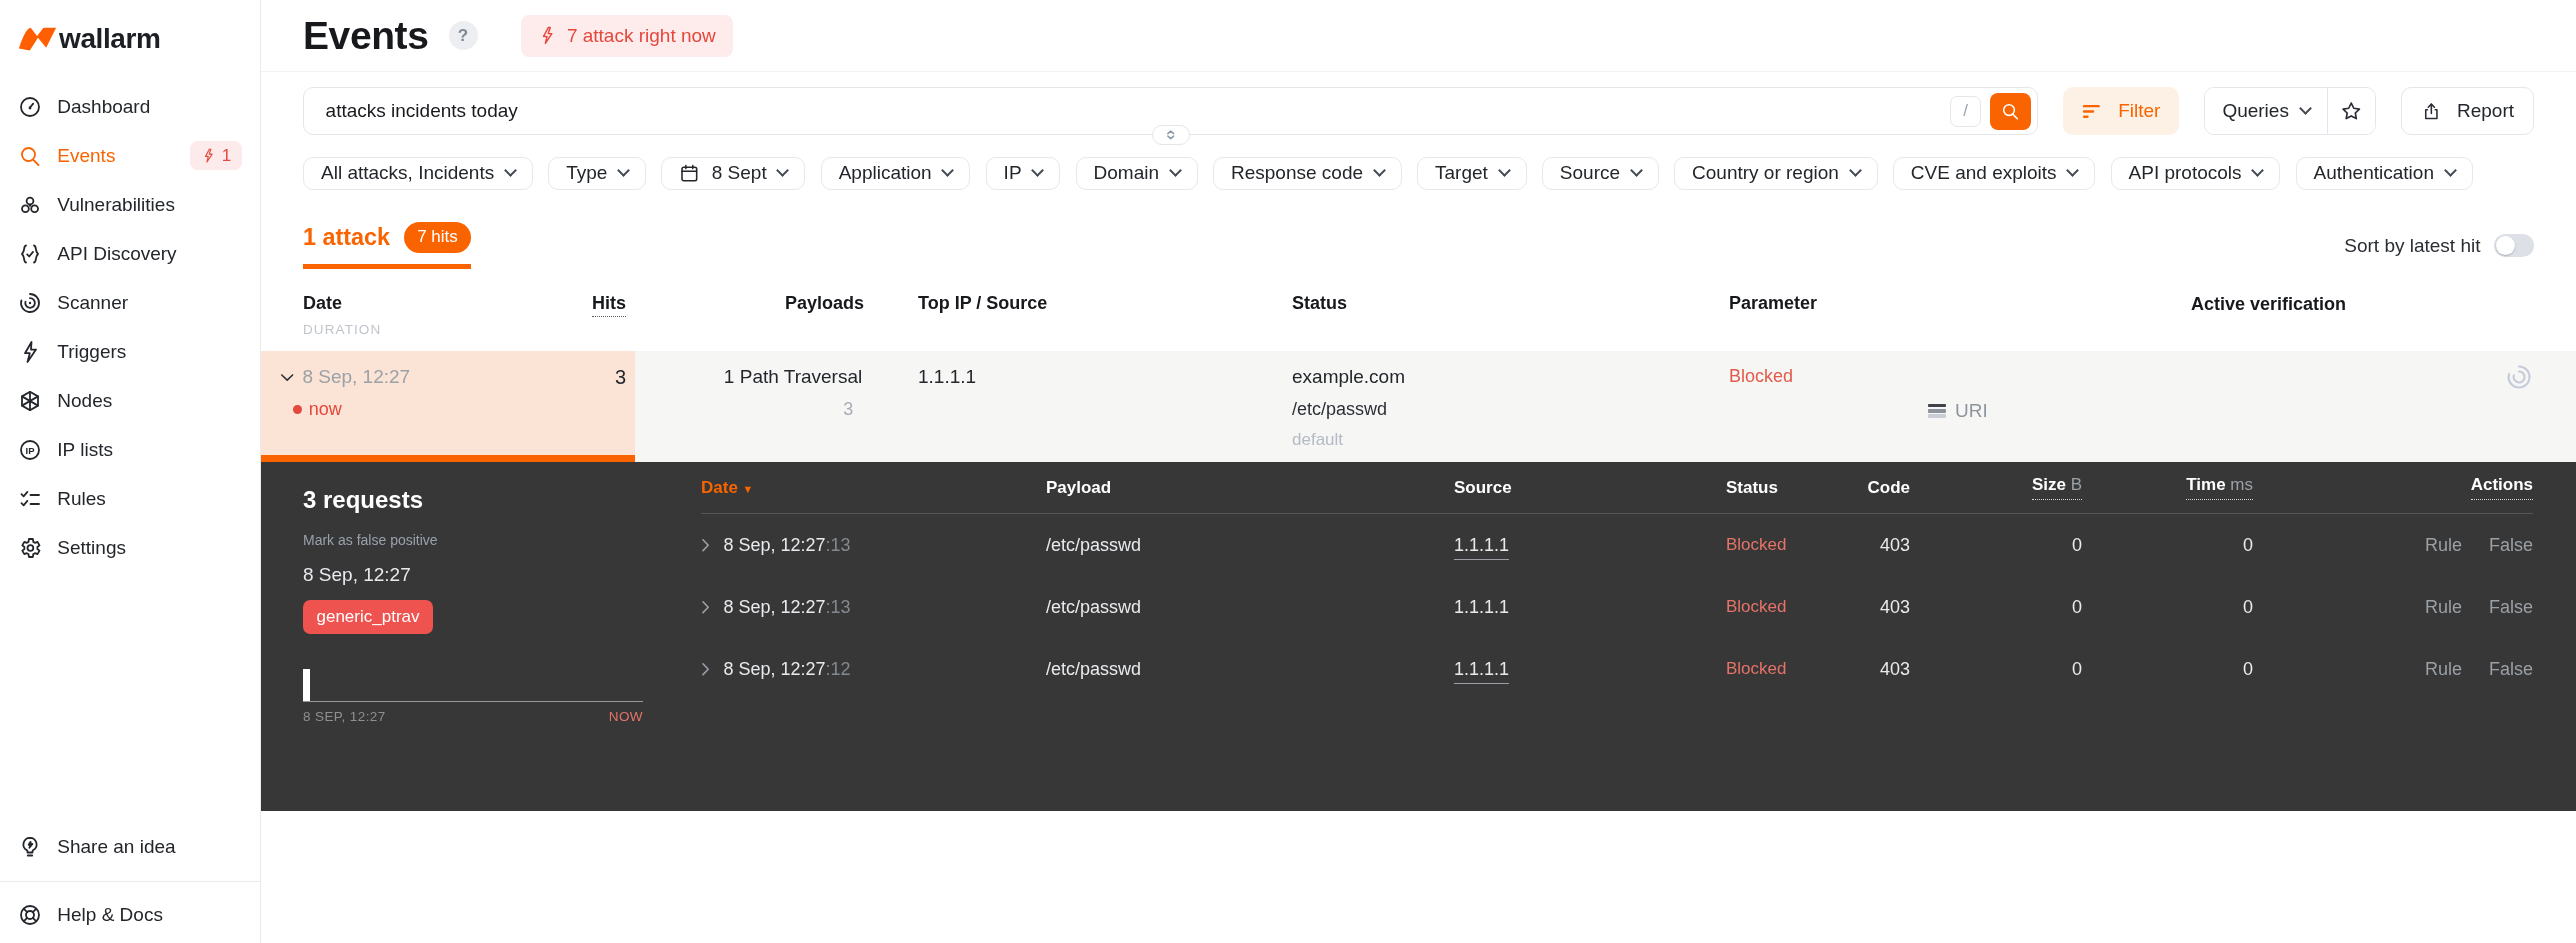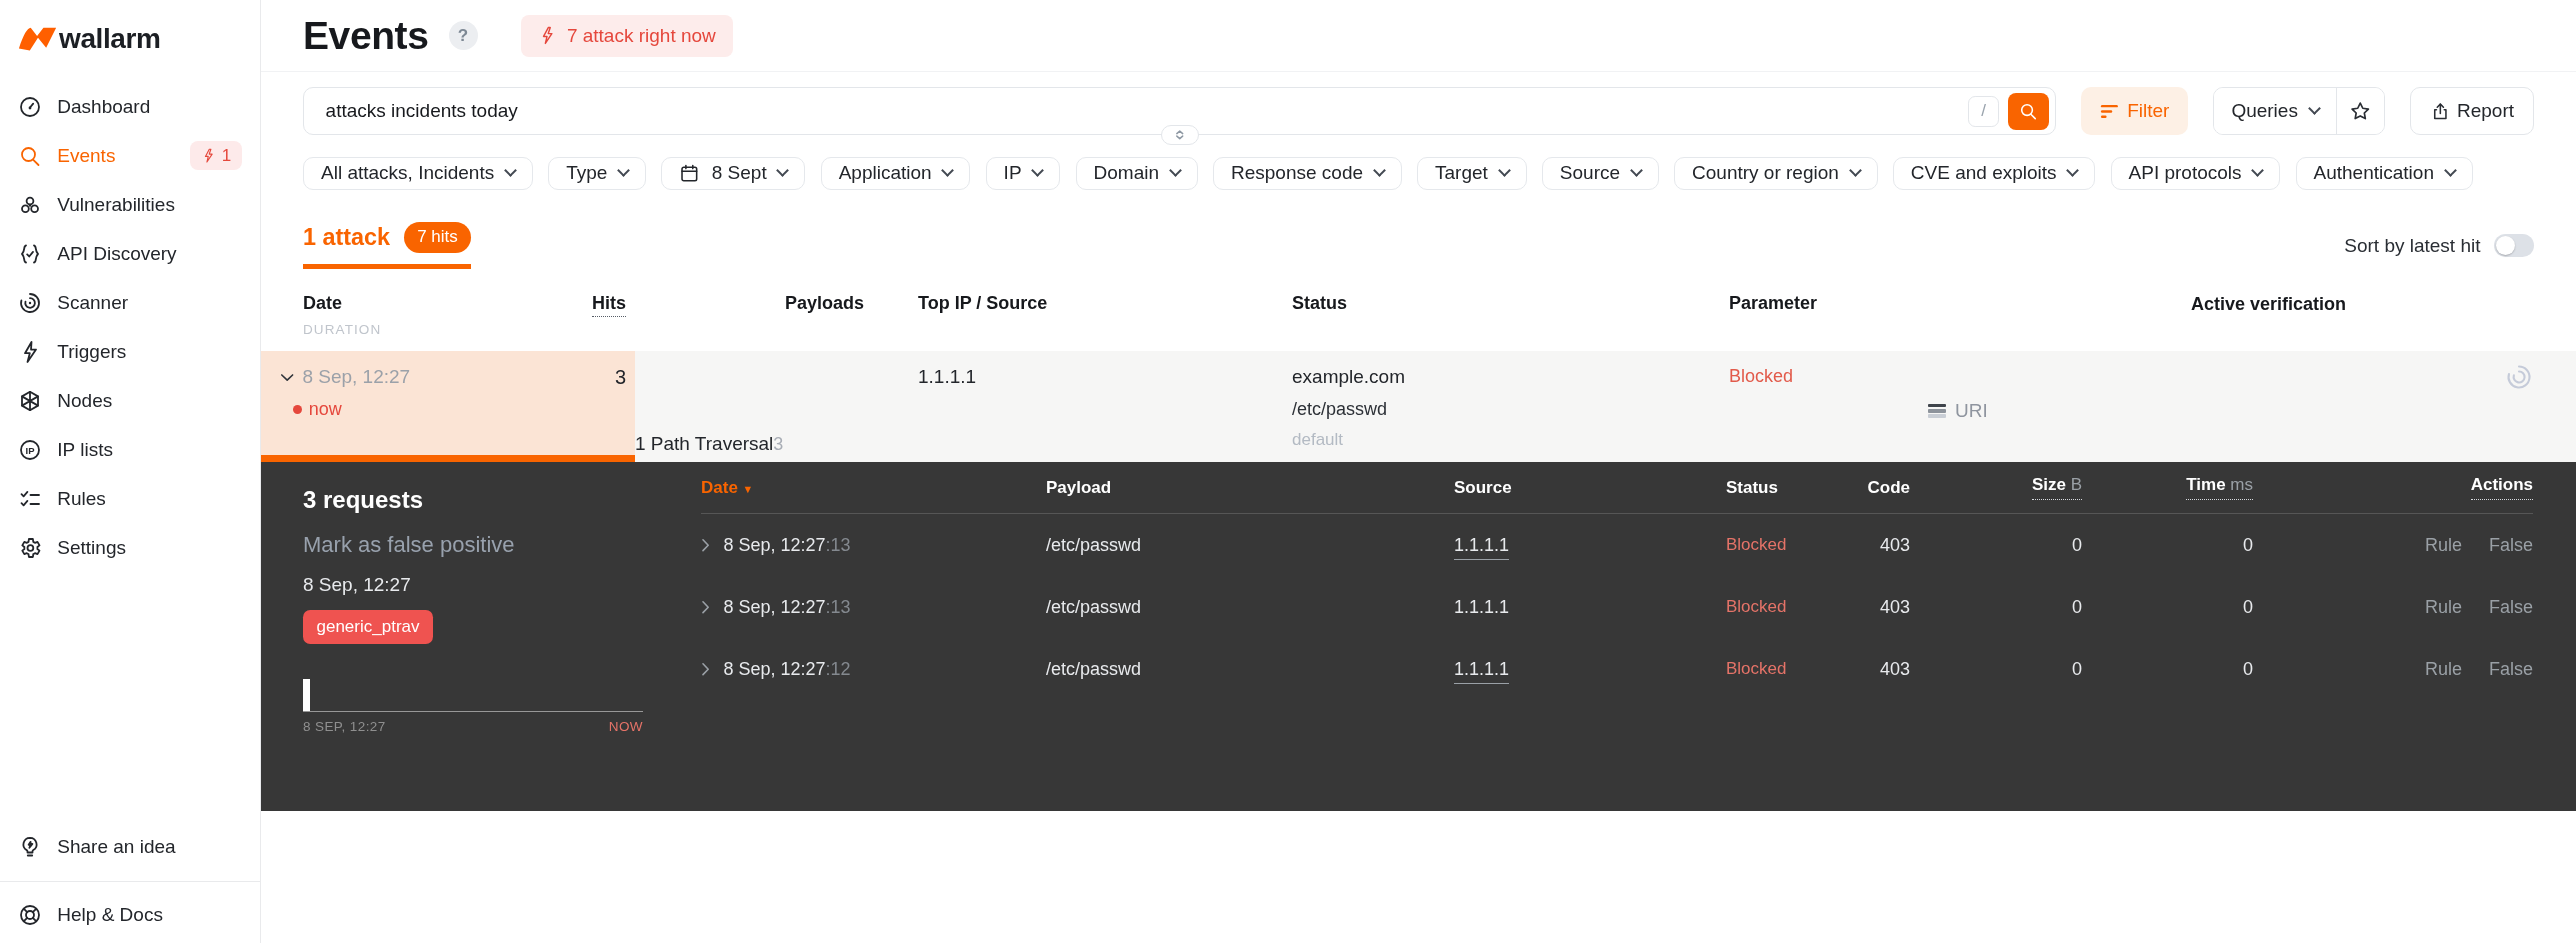--- a/index.html
+++ b/index.html
@@ -44,7 +44,7 @@
     display:grid; place-items:center; cursor:pointer; flex:none; }
   .expand-handle { position:absolute; left:50%; bottom:-10.8px; transform:translateX(-50%); width:38px; height:20px;
     background:#fff; border:1.8px solid #e3e6ea; border-radius:10px; display:grid; place-items:center; cursor:pointer; }
-  .btn { display:flex; align-items:center; gap:6px; border-radius:10px; font-size:19px; padding:0 19px; cursor:pointer; background:#fff; }
+  .btn { display:flex; align-items:center; gap:15px; border-radius:10px; font-size:19px; padding:0 19px; cursor:pointer; background:#fff; }
   .btn-filter { background:#fdf0e5; color:#F96400; border:none; }
   .btn-outline { border:1.8px solid #e3e6ea; color:#23262b; }
   .btn-group { display:flex; border:1.8px solid #e3e6ea; border-radius:10px; overflow:hidden; }

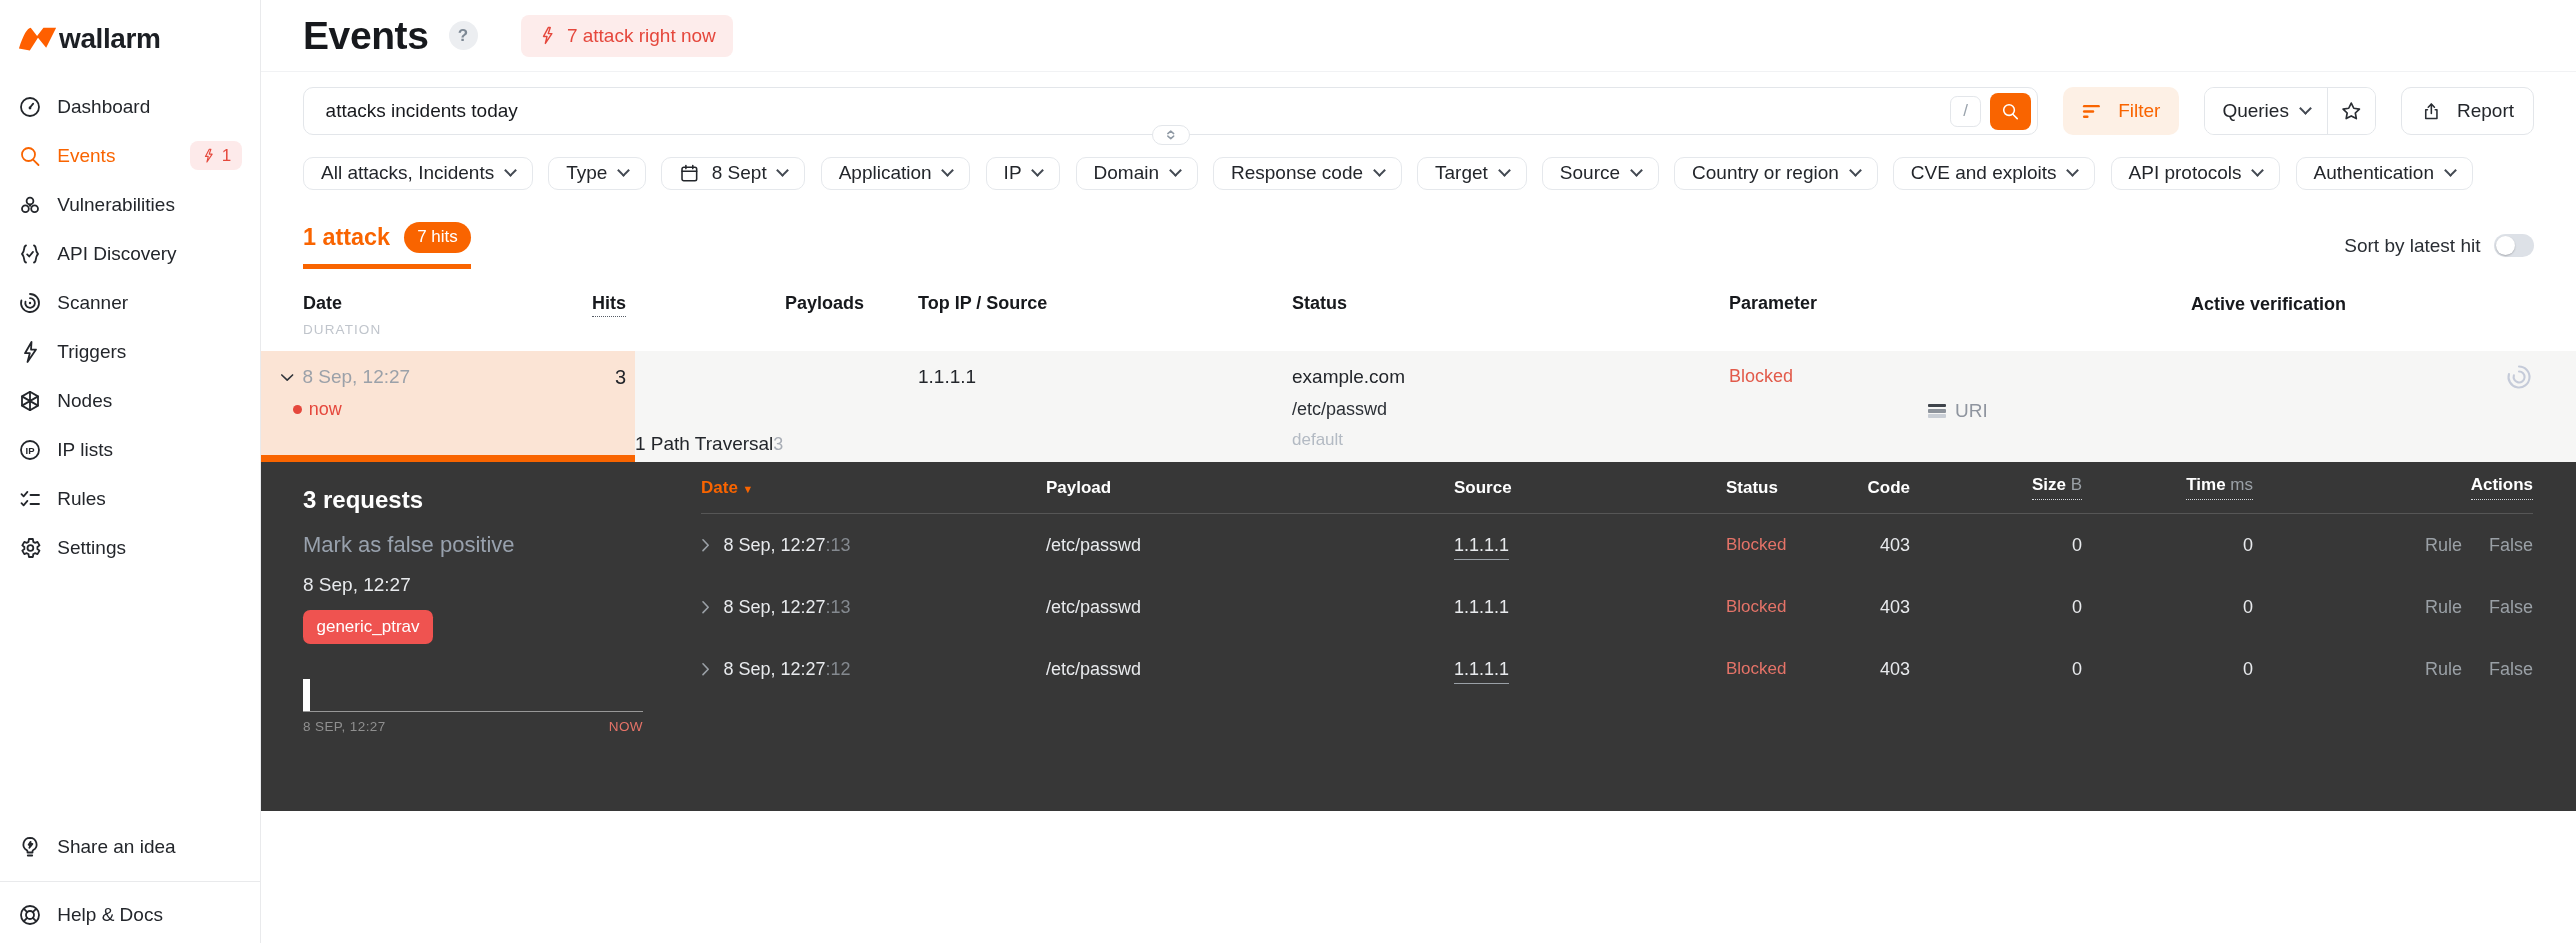--- a/index.html
+++ b/index.html
@@ -89,7 +89,7 @@
   .rc-date .line2 { display:flex; align-items:center; gap:7.2px; margin:10.8px 0 0 12.6px; color:#e5473c; font-size:18px; }
   .dot { width:9px; height:9px; border-radius:50%; background:#e5473c; flex:none; }
   .rc-hits { text-align:right; padding-right:9px; font-size:20px; color:#23262b; }
-  .rc-pay { display:flex; flex-direction:row; align-items:flex-end; padding-right:10.8px; }
+  .rc-pay { display:flex; flex-direction:column; align-items:flex-end; padding-right:10.8px; }
   .rc-pay .pname { font-size:19px; color:#23262b; }
   .rc-pay .pcount { font-size:18px; color:#a8adb5; margin:10.8px 9px 0 0; }
   .rc-ip { padding-left:45px; font-size:19px; }

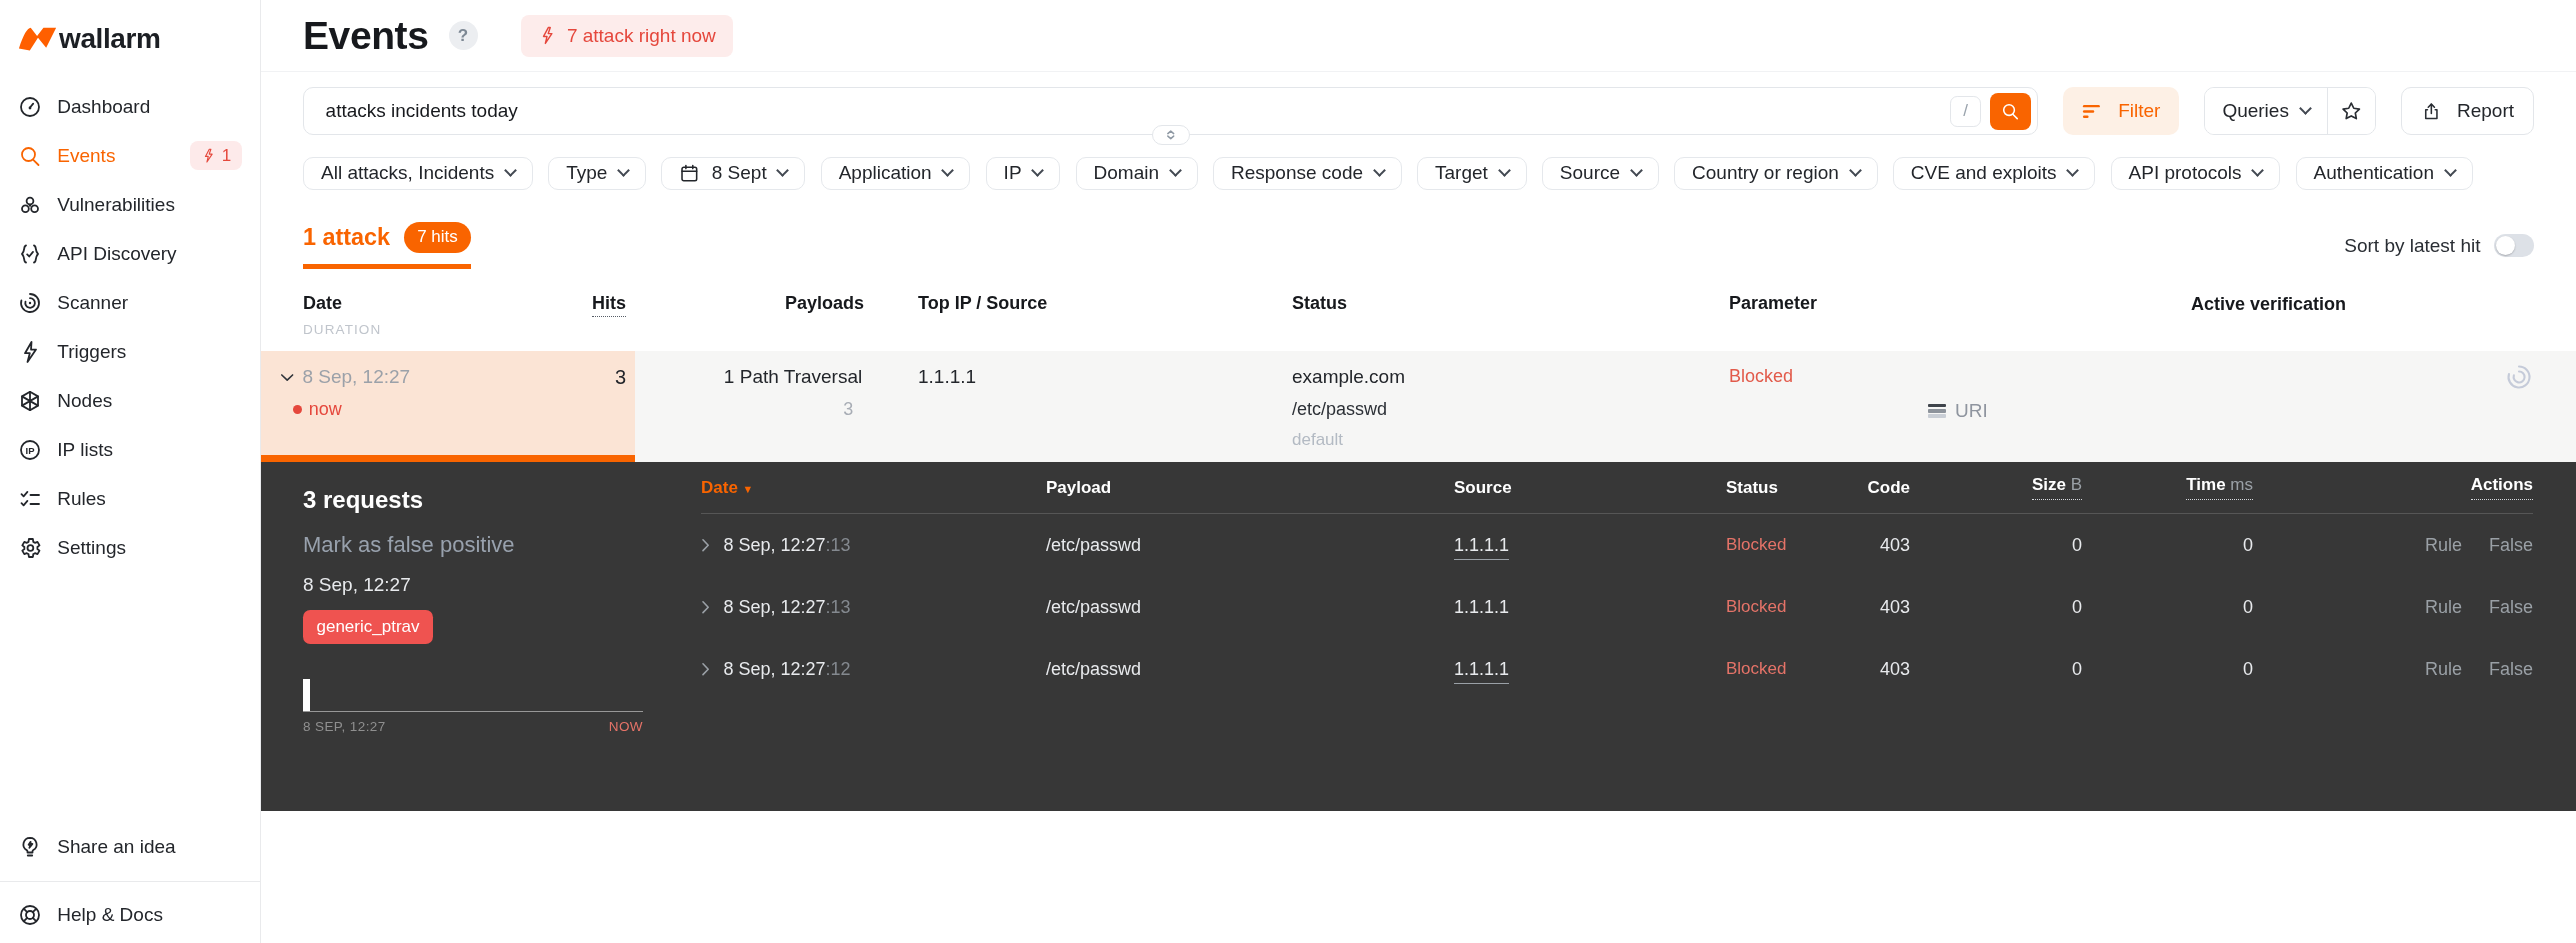--- a/index.html
+++ b/index.html
@@ -107,7 +107,7 @@
   .panel { background:#373737; height:349px; display:flex; color:#e8eaed; }
   .panel-left { width:440px; flex:none; padding:23.4px 36px 0 42px; }
   .pl-title { font-size:24px; font-weight:700; color:#fff; }
-  .pl-link { font-size:22px; color:#98a1ad; margin-top:18px; cursor:pointer; }
+  .pl-link { font-size:14px; color:#98a1ad; margin-top:18px; cursor:pointer; }
   .pl-time { font-size:19px; color:#e8eaed; margin-top:16px; }
   .pl-tag { display:inline-block; background:#ef5350; color:#fff; border-radius:7.2px; padding:7.2px 13.5px; font-size:17px; margin-top:14.4px; }
   .mini-chart { margin-top:32px; width:340px; position:relative; height:36px; border-bottom:1.8px solid #989898; }

